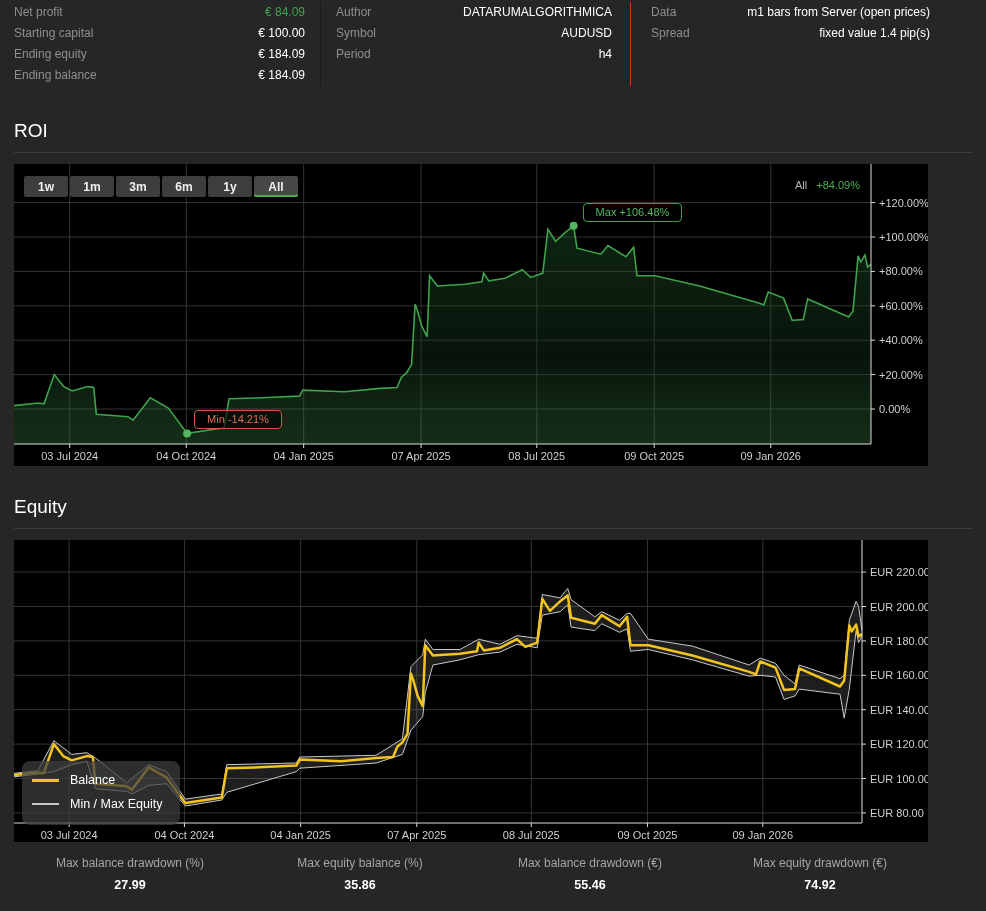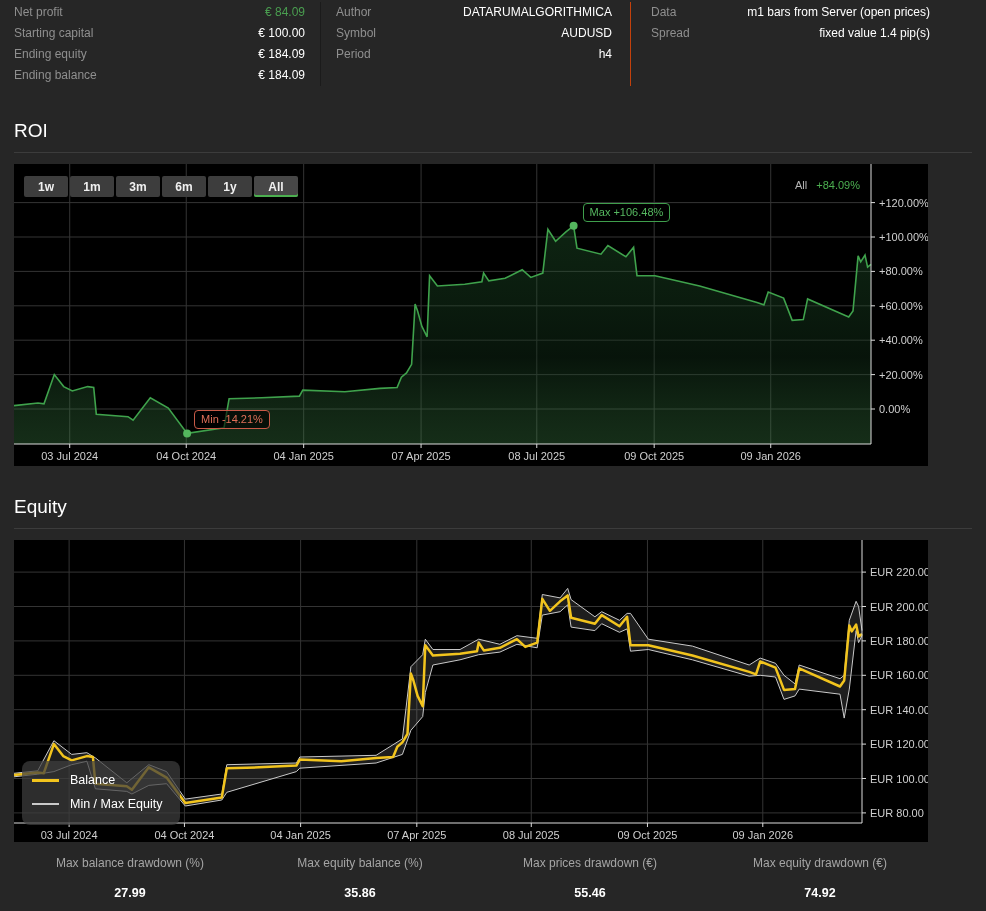--- a/index.html
+++ b/index.html
@@ -39,7 +39,7 @@
   .roi-summary .lbl{color:#b5b5b5;margin-right:6px}
   .roi-summary .val{color:#4caf50}
   
-  .annotation{position:absolute;font-size:11px;line-height:13px;padding:2px 6px;border-radius:4px;
+  .annotation{position:absolute;font-size:11px;line-height:13px;padding:2px 12px;border-radius:4px;
     background:rgba(0,0,0,0.6);white-space:nowrap}
   .annotation.max{border:1px solid #3f9e4c;color:#56b860}
   .annotation.min{border:1px solid #c85a47;color:#de6f58}

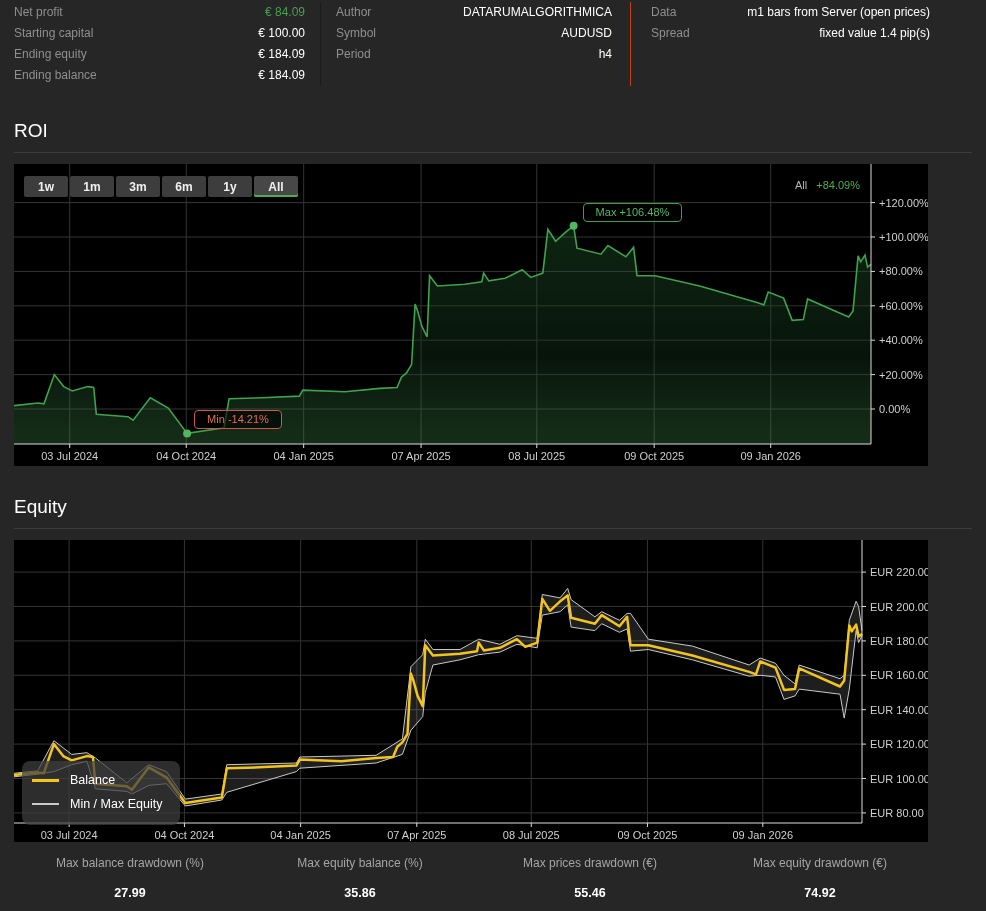--- a/index.html
+++ b/index.html
@@ -260,7 +260,7 @@
       <div class="fvalue">35.86</div>
     </div>
     <div class="fcol">
-      <div class="flabel">Max prices drawdown (€)</div>
+      <div class="flabel">Max balance drawdown (€)</div>
       <div class="fvalue">55.46</div>
     </div>
     <div class="fcol">

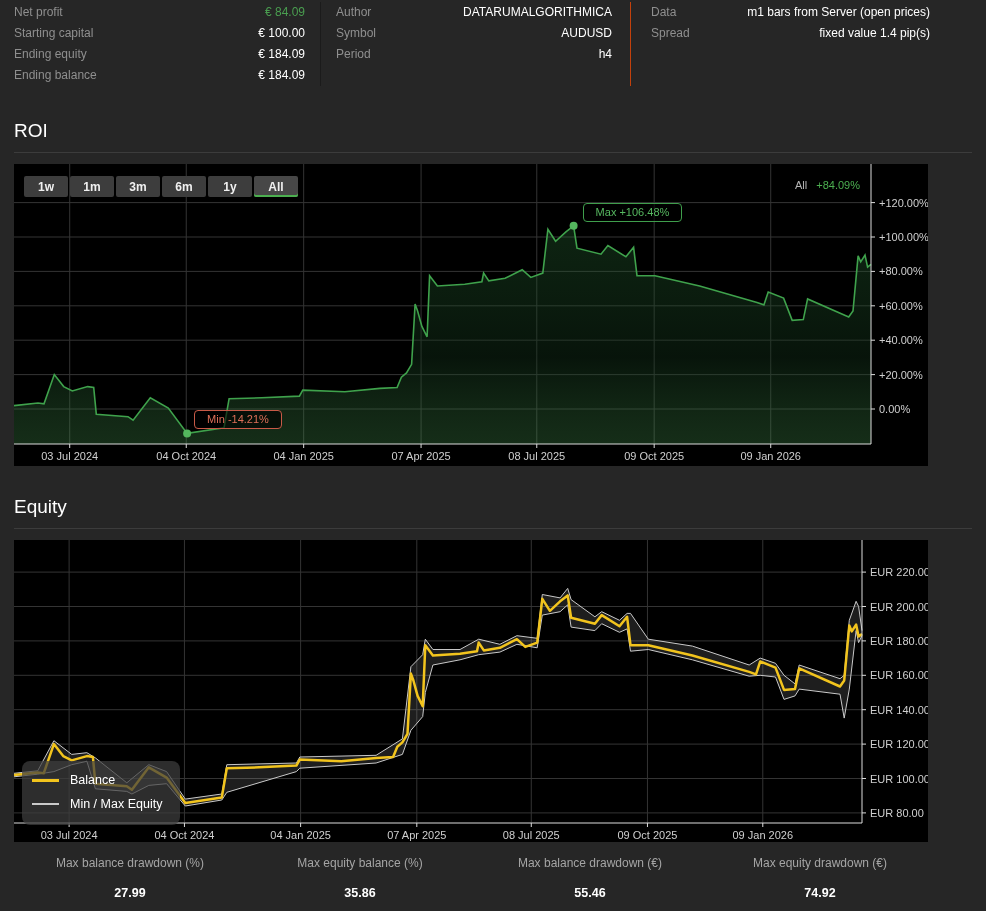--- a/index.html
+++ b/index.html
@@ -54,7 +54,7 @@
   .footer{display:flex;margin:15px 0 0 15px}
   .fcol{width:230px;text-align:center}
   .flabel{color:#a5a5a5;font-size:12px;line-height:13px}
-  .fvalue{color:#fff;font-size:12.5px;font-weight:700;margin-top:16px}
+  .fvalue{color:#fff;font-size:12.5px;font-weight:700;margin-top:8px}
 </style>
 </head>
 <body>

